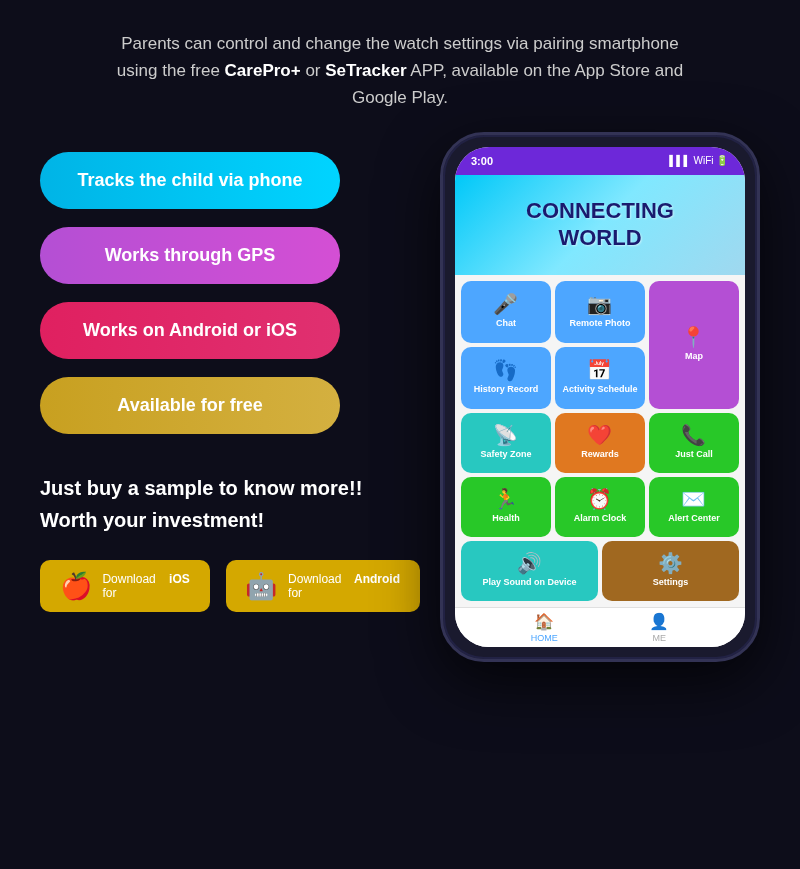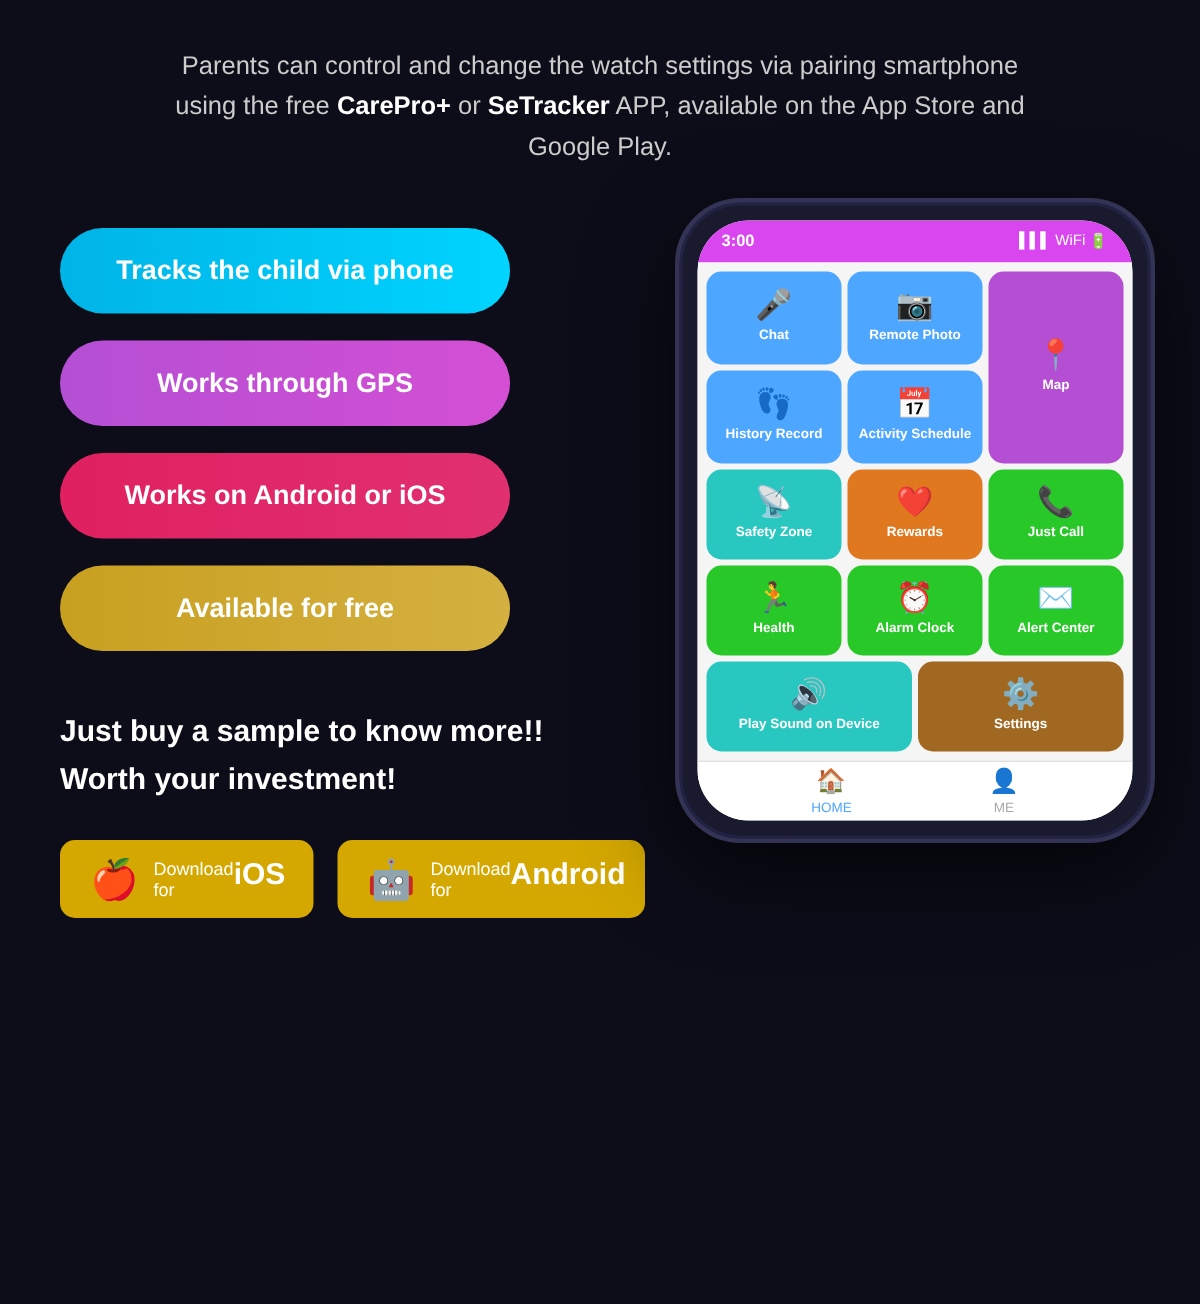--- a/index.html
+++ b/index.html
@@ -133,7 +133,7 @@
       position: relative;
     }
     .phone-notch-bar {
-      background: #d946ef;
+      background: #6d28d9;
       height: 28px;
       display: flex;
       align-items: center;

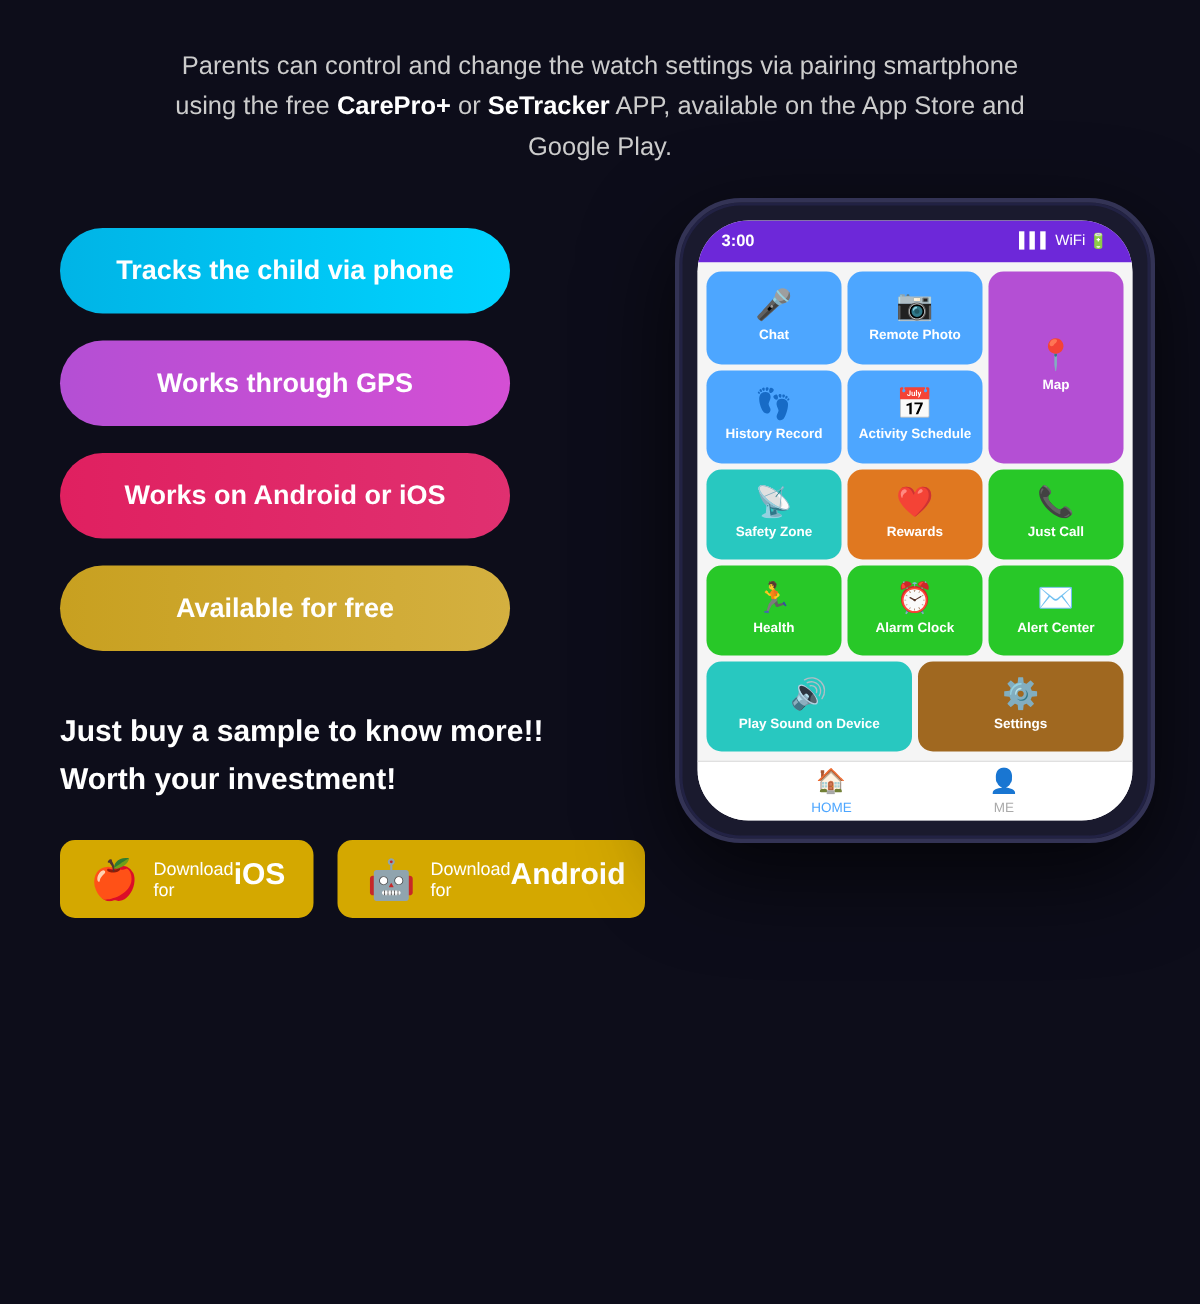--- a/index.html
+++ b/index.html
@@ -287,6 +287,12 @@
             </div>
           </div>
 
+          <div class="app-header">
+            <div class="app-title-text">
+              <div>CONNECTING</div>
+              <div>WORLD</div>
+            </div>
+          </div>
 
           <div class="app-main-grid">
 

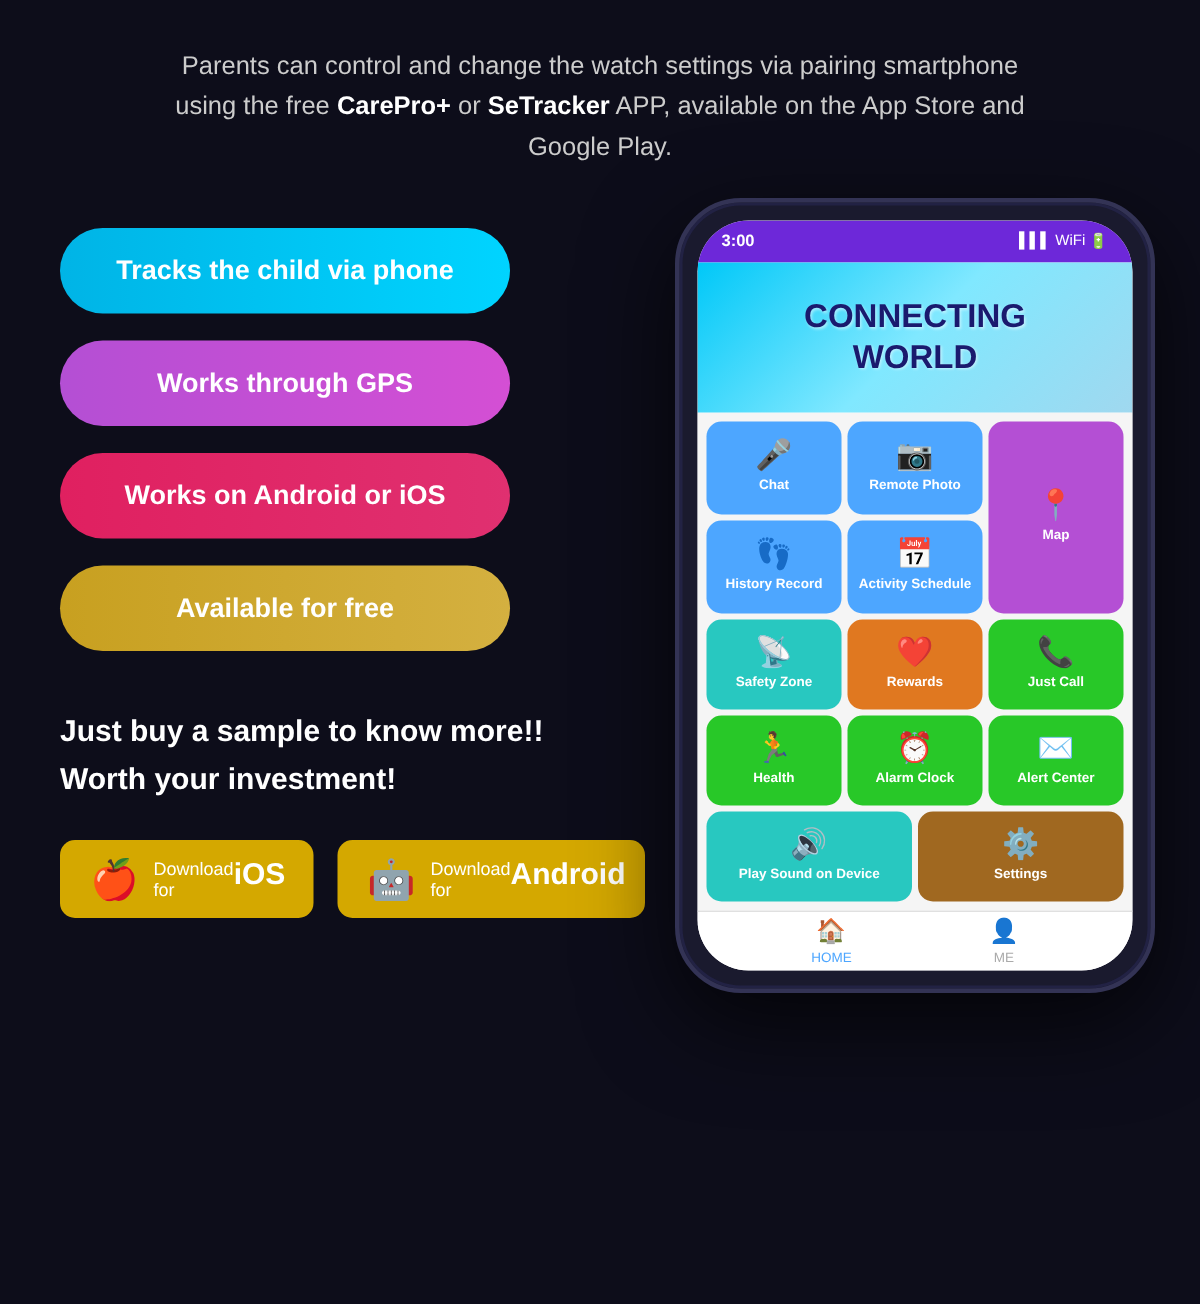--- a/index.html
+++ b/index.html
@@ -107,7 +107,7 @@
       color: #fff;
     }
     .download-btn .btn-text span:last-child {
-      font-size: 20px;
+      font-size: 12px;
       font-weight: 700;
       color: #fff;
     }

